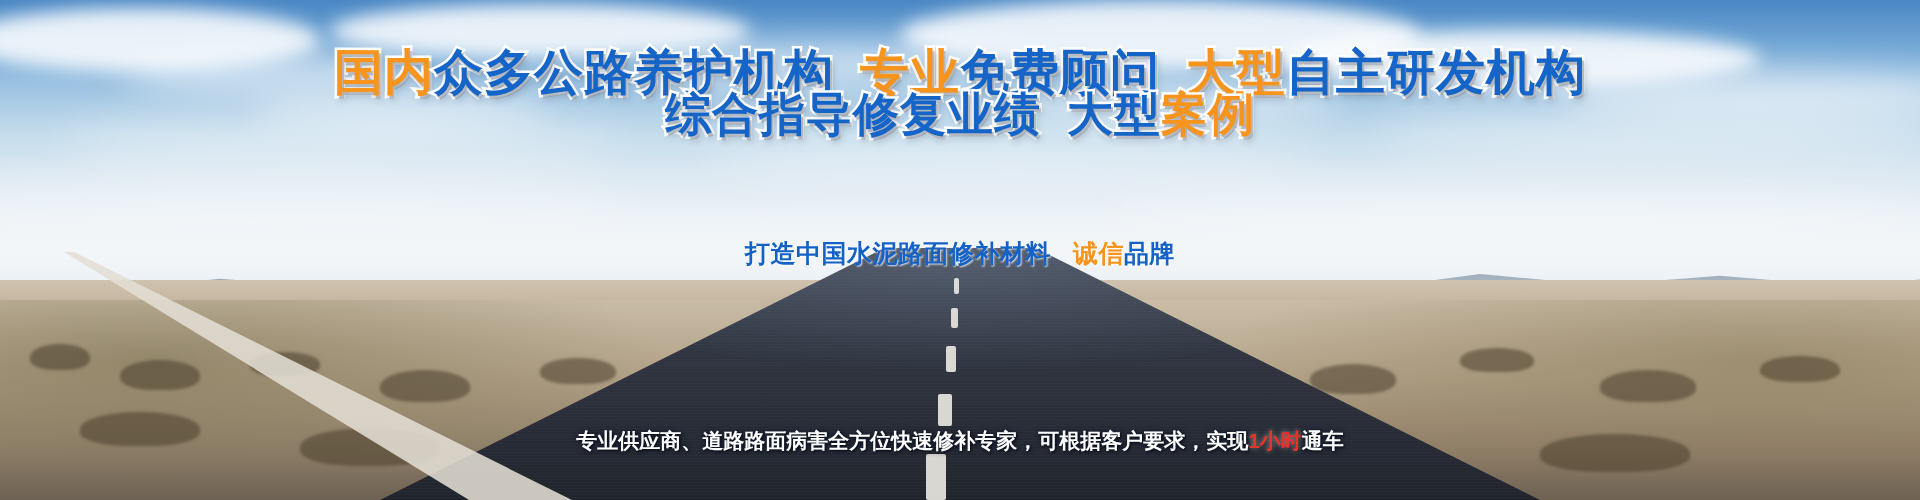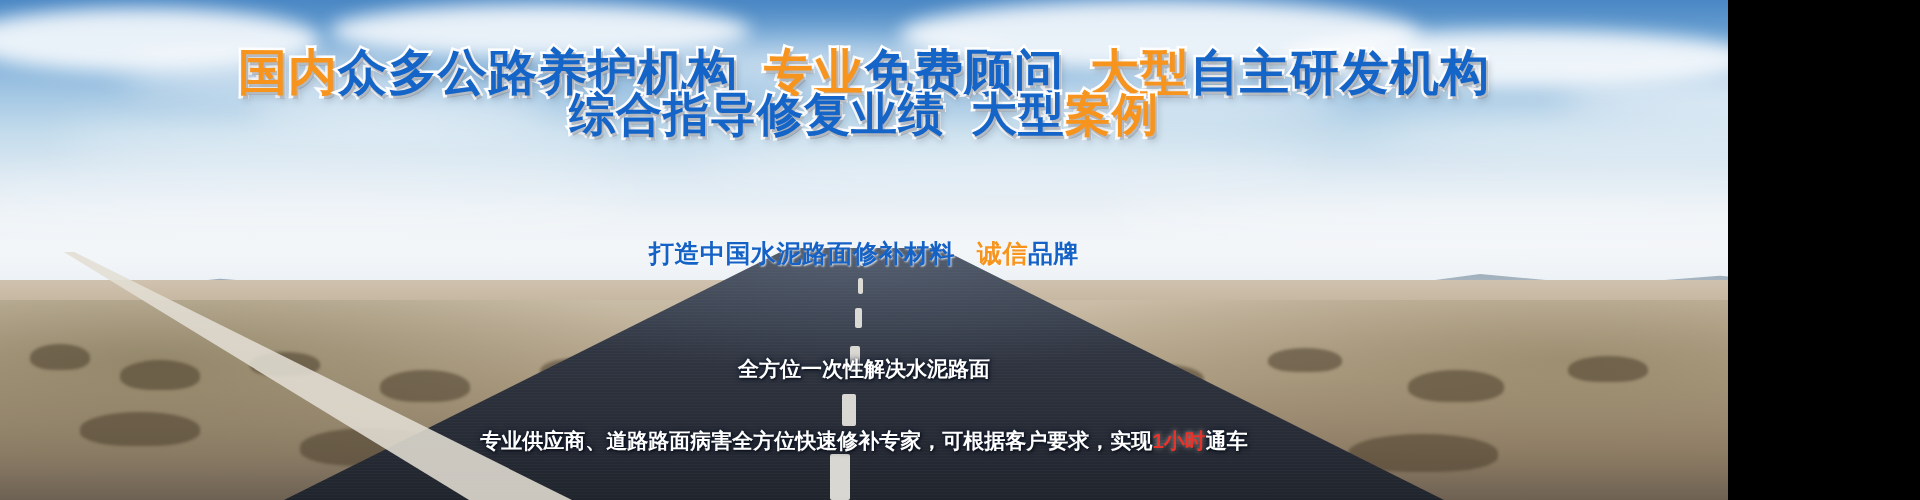--- a/index.html
+++ b/index.html
@@ -7,7 +7,7 @@
 
   .banner {
     position:relative;
-    width:1728px;
+    width:1920px;
     height:500px;
     overflow:hidden;
     font-family:"Liberation Sans","DejaVu Sans",sans-serif;

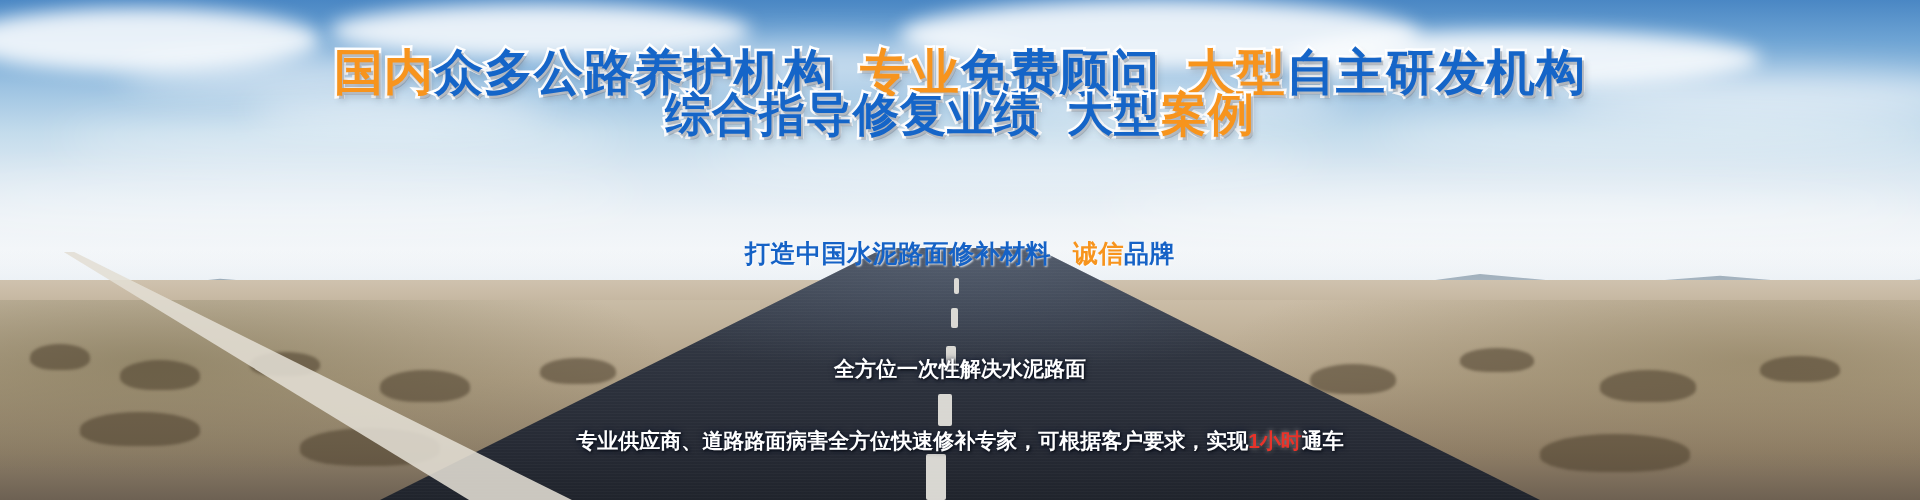--- a/index.html
+++ b/index.html
@@ -305,7 +305,6 @@
     </div>
 
 
-    <div class="bottom-block bt1">全方位一次性解决水泥路面</div>
 
 
     <div class="bottom-block bt3">

